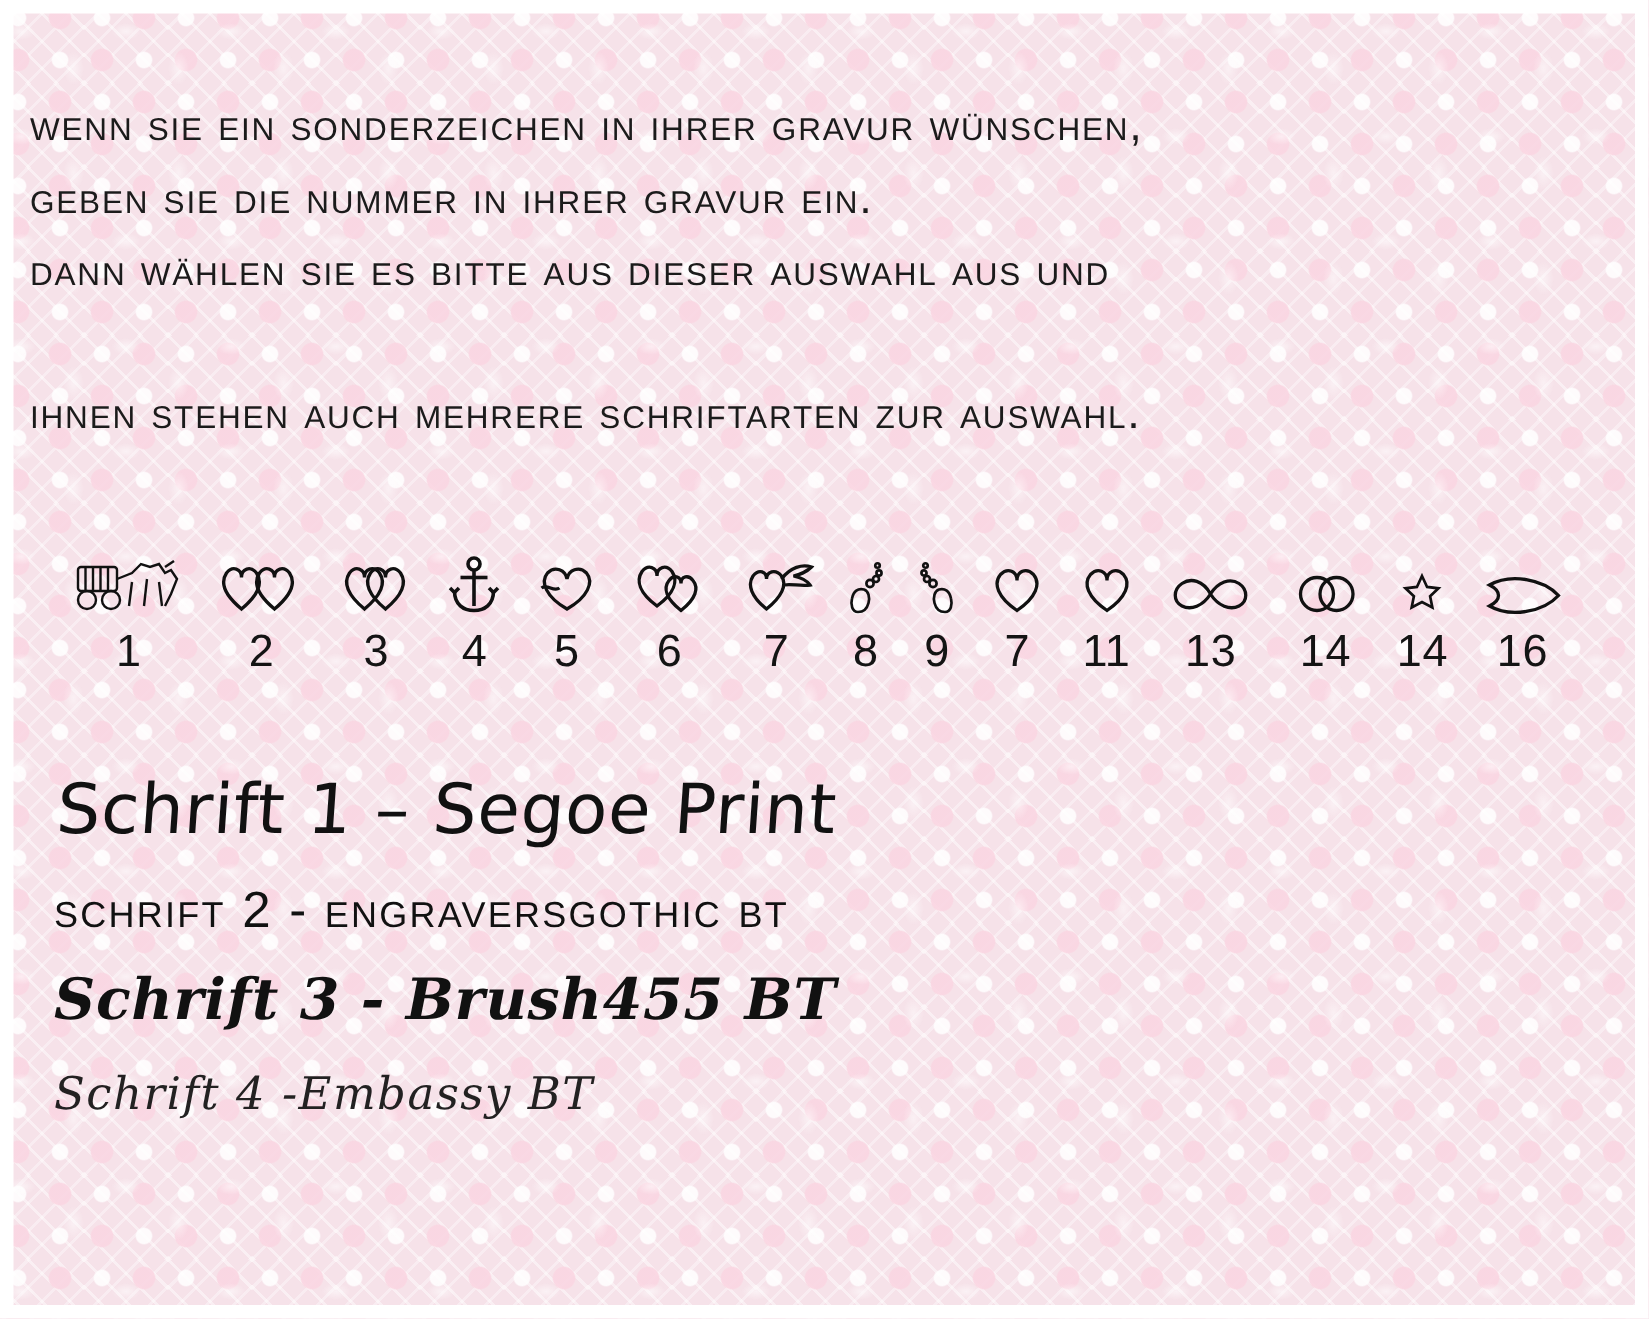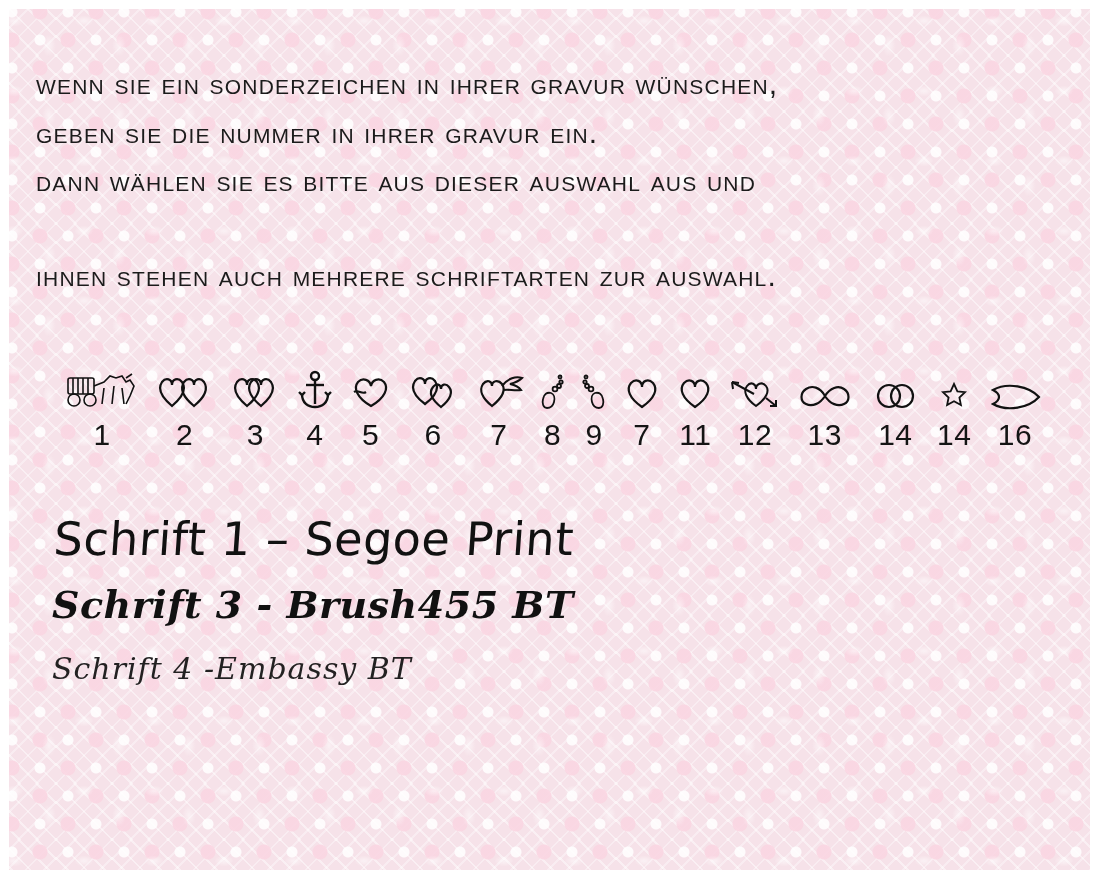--- a/index.html
+++ b/index.html
@@ -58,7 +58,7 @@
   #content {
     position: relative;
     z-index: 3;
-    padding: 60px 28px 0 28px;
+    padding: 60px 28px 0 12px;
     box-sizing: border-box;
     height: 100%;
   }

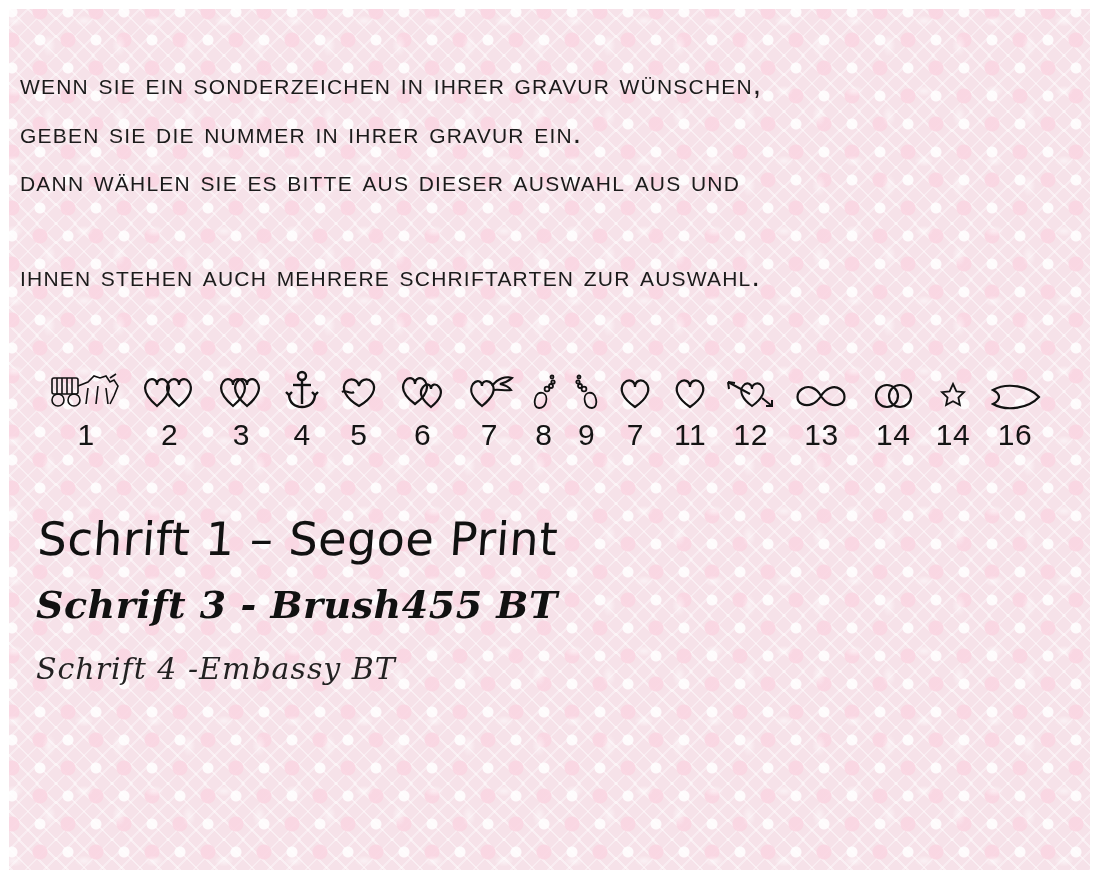--- a/index.html
+++ b/index.html
@@ -298,17 +298,6 @@
           <div class="sym-num">11</div>
         </div>
 
-        <div class="symbol-cell">
-          <div class="sym-glyph">
-            <svg width="50" height="34" viewBox="0 0 50 34" fill="none" stroke="#111" stroke-width="2">
-              <path d="M26 30 C16 23 13 15 17 10 C21 5 26 8 26 13 C26 8 32 5 36 10 C40 15 36 23 26 30 Z"></path>
-              <path d="M2 6 L24 18"></path>
-              <path d="M2 6 L3 13 M2 6 L9 7"></path>
-              <path d="M36 22 L46 30 M40 30 L46 30 L46 24"></path>
-            </svg>
-          </div>
-          <div class="sym-num">12</div>
-        </div>
 
         <div class="symbol-cell">
           <div class="sym-glyph">

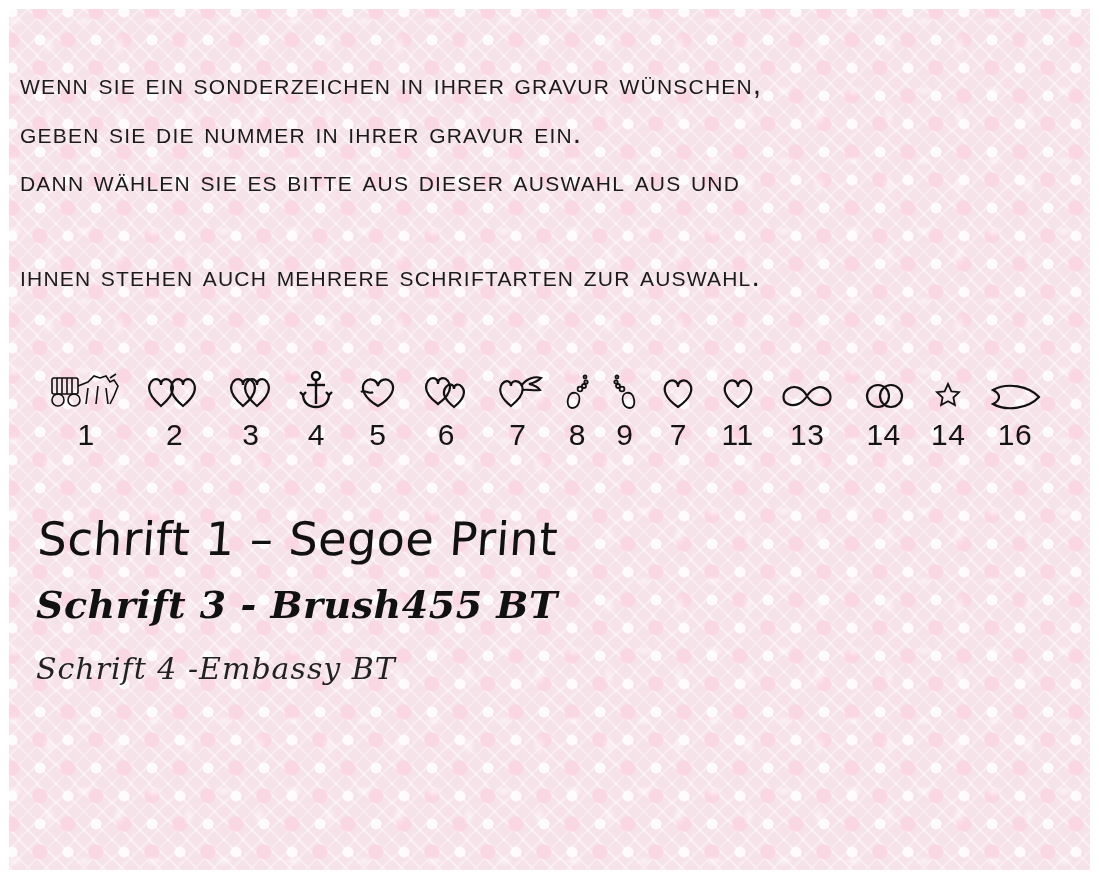--- a/index.html
+++ b/index.html
@@ -341,6 +341,7 @@
 
     <div class="fonts-block">
       <div class="font-line font-1">Schrift 1 – Segoe Print</div>
+      <div class="font-line font-2">Schrift 2 - EngraversGothic BT</div>
       <div class="font-line font-3">Schrift 3 - Brush455 BT</div>
       <div class="font-line font-4">Schrift 4 -Embassy BT</div>
     </div>

